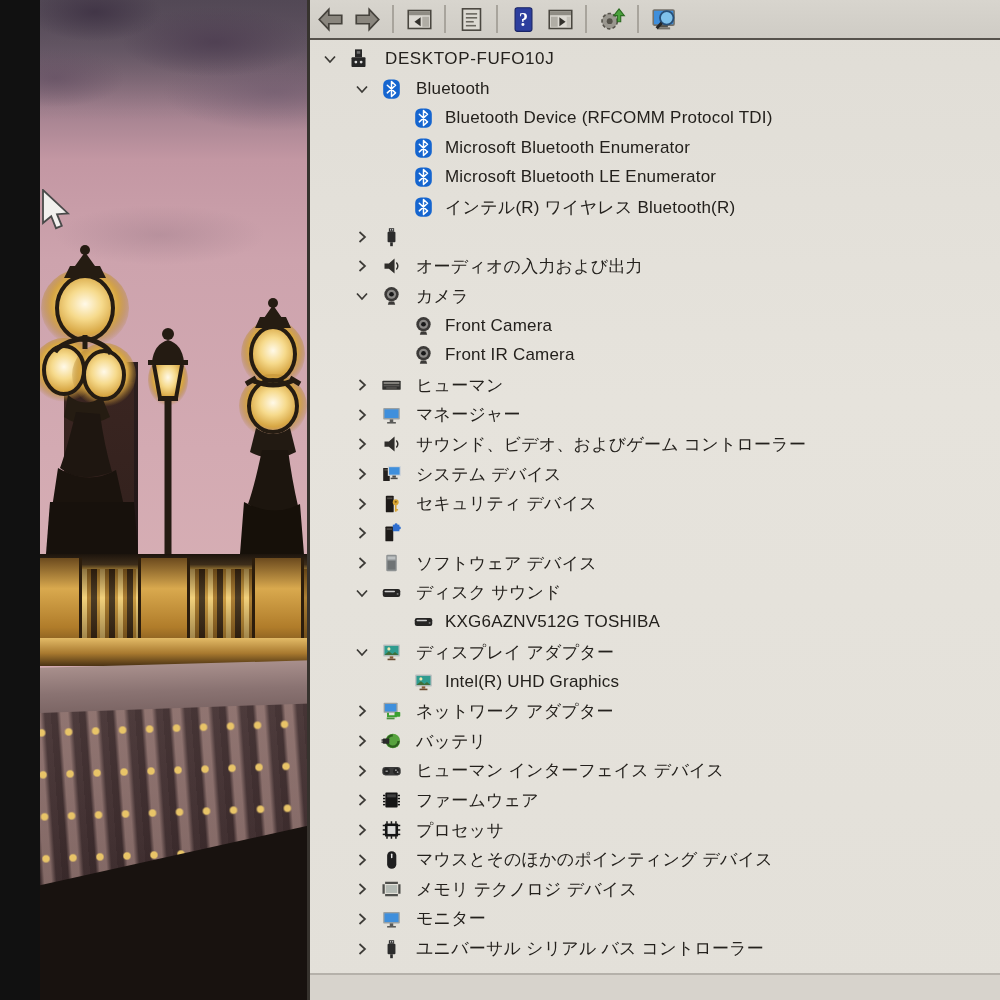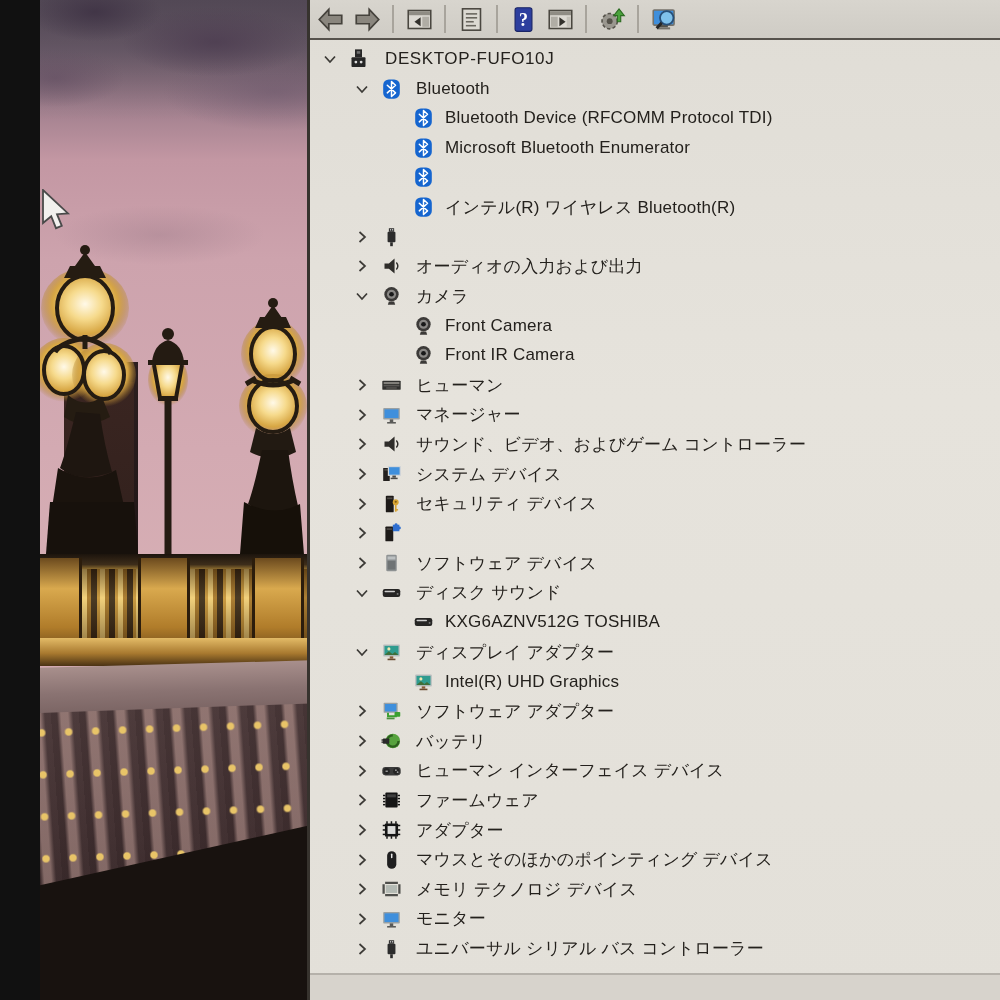--- a/index.html
+++ b/index.html
@@ -429,6 +429,7 @@
     <svg class="tico" viewBox="0 0 24 24">
             <use href="#ic-bluetooth"></use>
           </svg>
+    <span class="lbl">Microsoft Bluetooth LE Enumerator</span>
   </div>
         <div class="row lvl2" style="top: 150.1px;">
 

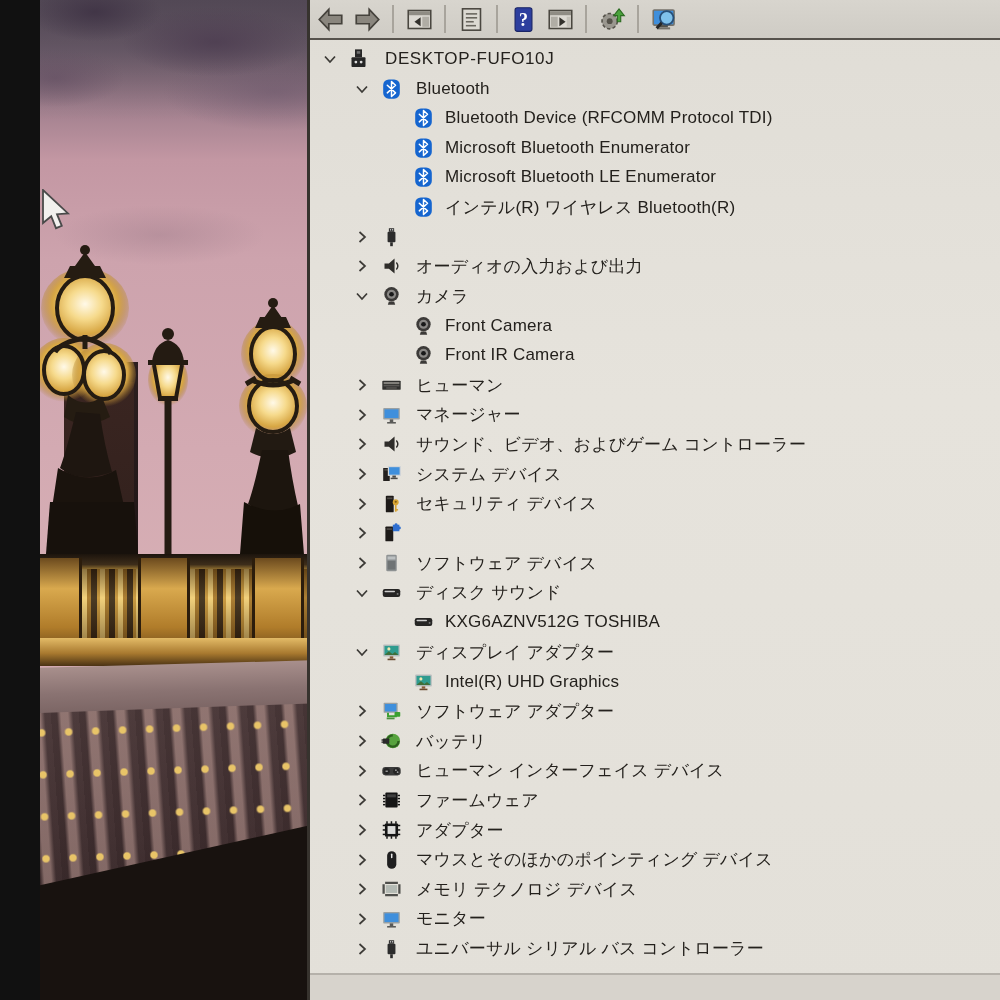--- a/index.html
+++ b/index.html
@@ -579,7 +579,7 @@
     <svg class="tico" viewBox="0 0 24 24">
             <use href="#ic-network"></use>
           </svg>
-    <span class="lbl">ソフトウェア アダプター</span>
+    <span class="lbl">ネットワーク アダプター</span>
   </div>
         <div class="row lvl1" style="top: 684px;">
     <svg class="chev" viewBox="0 0 16 16">

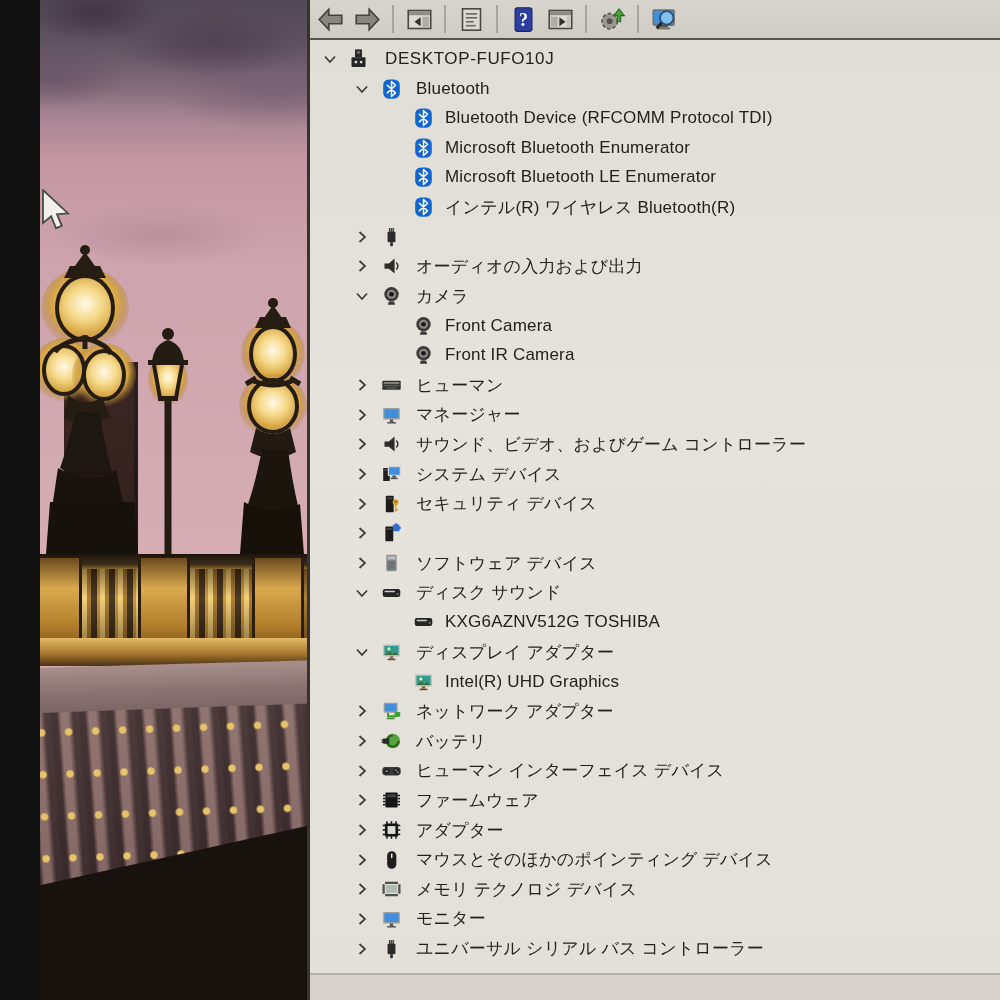--- a/index.html
+++ b/index.html
@@ -615,7 +615,7 @@
     <svg class="tico" viewBox="0 0 24 24">
             <use href="#ic-processor"></use>
           </svg>
-    <span class="lbl">アダプター</span>
+    <span class="lbl">プロセッサ</span>
   </div>
         <div class="row lvl1" style="top: 802.6px;">
     <svg class="chev" viewBox="0 0 16 16">

